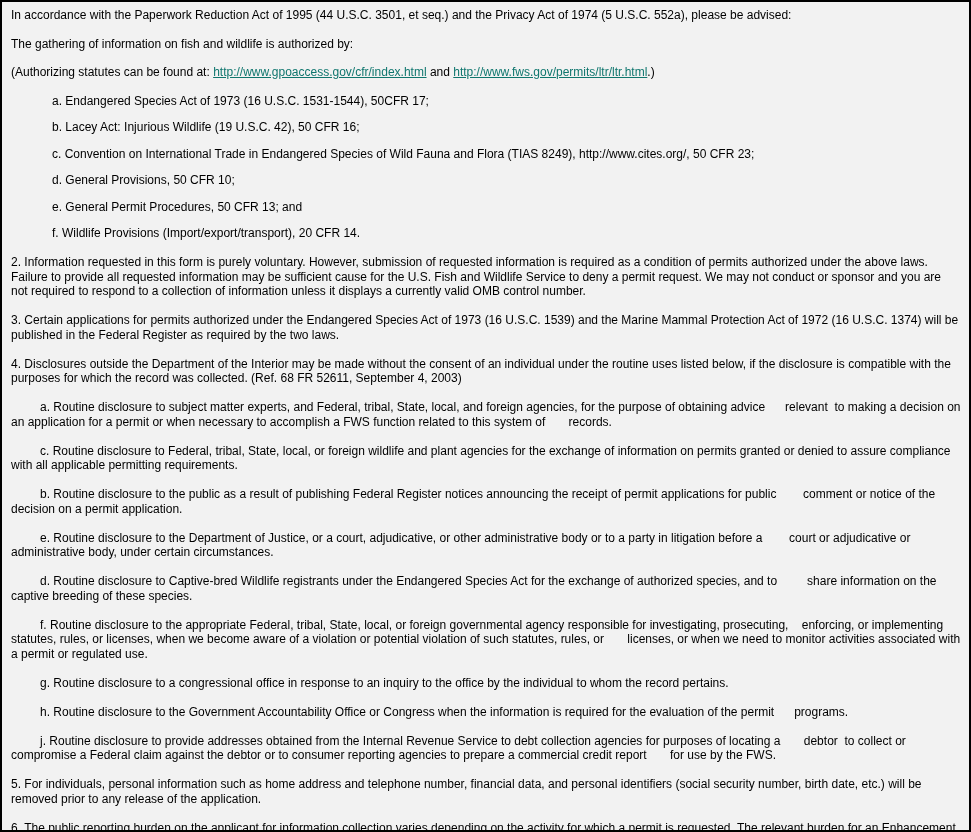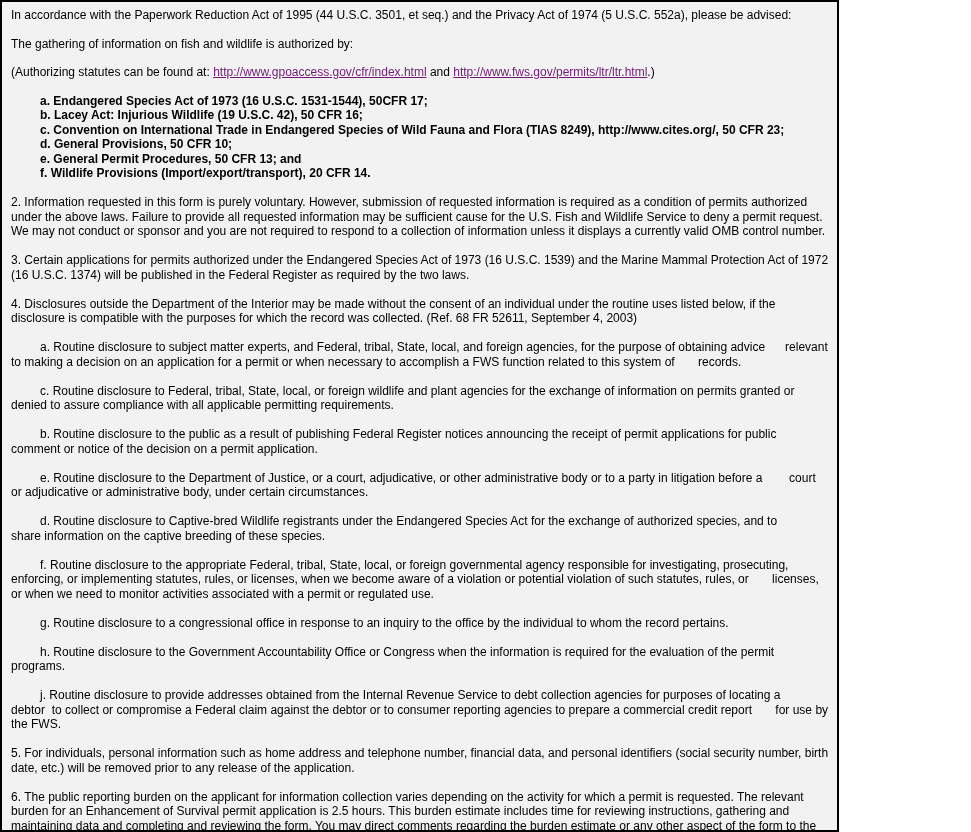--- a/index.html
+++ b/index.html
@@ -8,7 +8,7 @@
     background: #ffffff;
   }
   .doc {
-    width: 839px;
+    width: 971px;
     height: 832px;
     box-sizing: border-box;
     background: #f2f2f2;

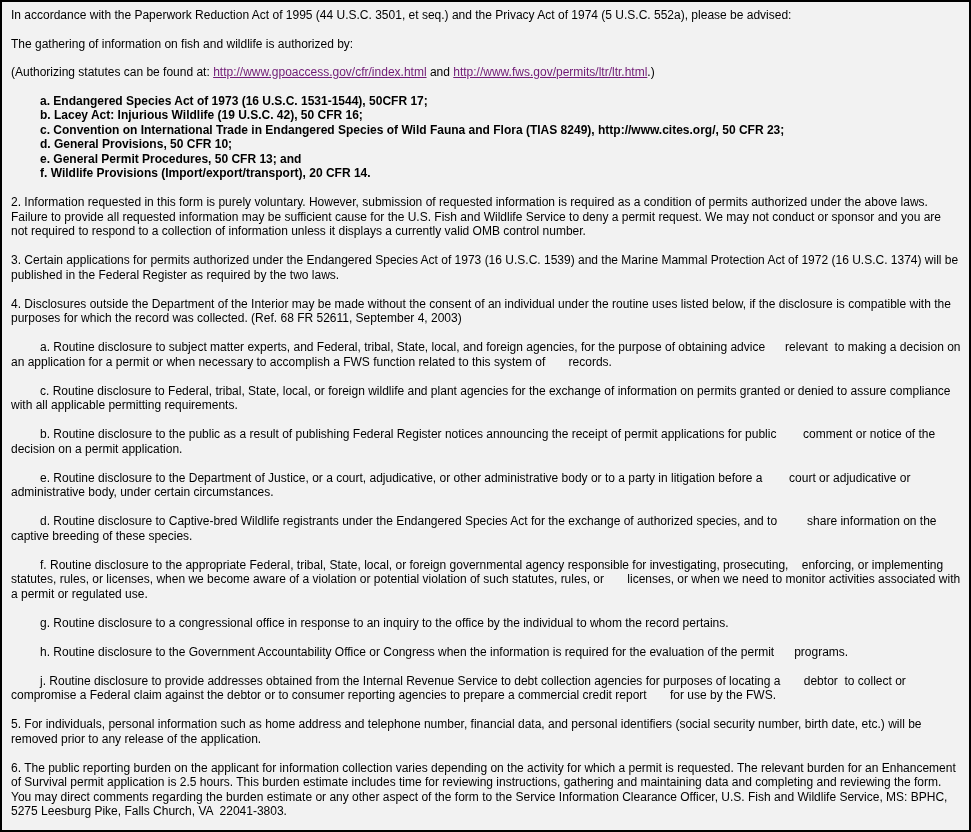--- a/index.html
+++ b/index.html
@@ -42,7 +42,7 @@
     white-space: pre-wrap;
   }
   .link {
-    color: #701a75;
+    color: #0f766e;
     text-decoration: underline;
     cursor: pointer;
   }

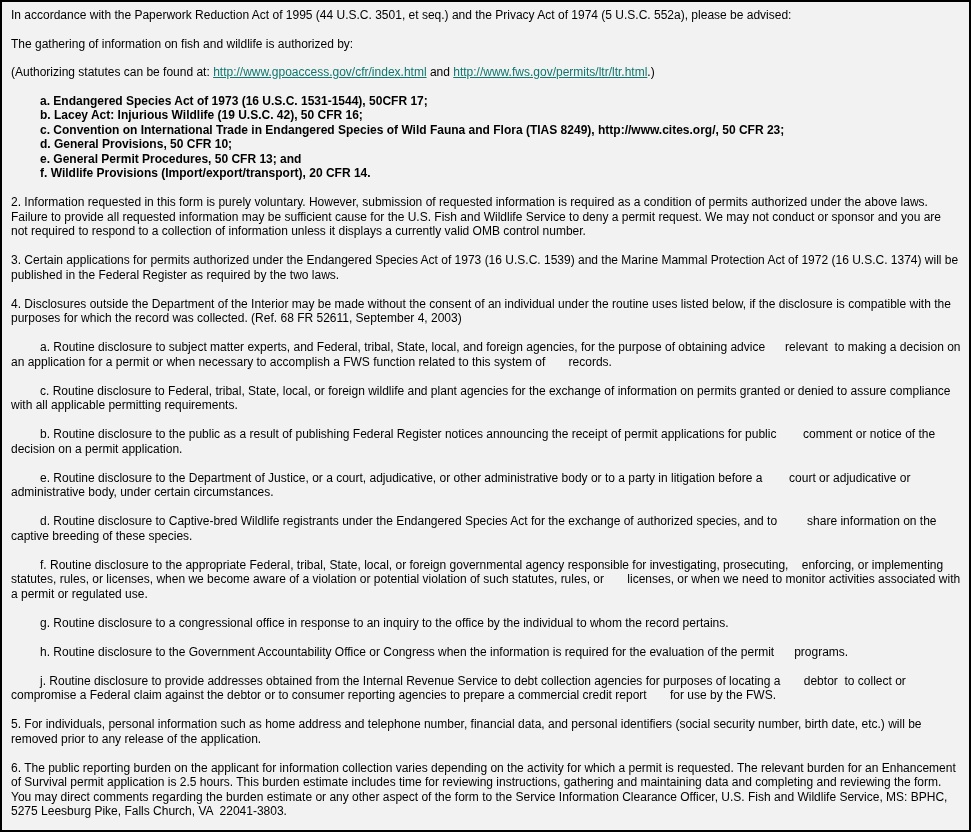--- a/index.html
+++ b/index.html
@@ -31,10 +31,9 @@
     margin: 0 0 14.5px 0;
   }
   .statute {
-    margin: 0;
+    margin: 12px;
     text-indent: 29px;
     white-space: pre-wrap;
-    font-weight: bold;
   }
   .sub {
     margin: 0 0 14.5px 0;

